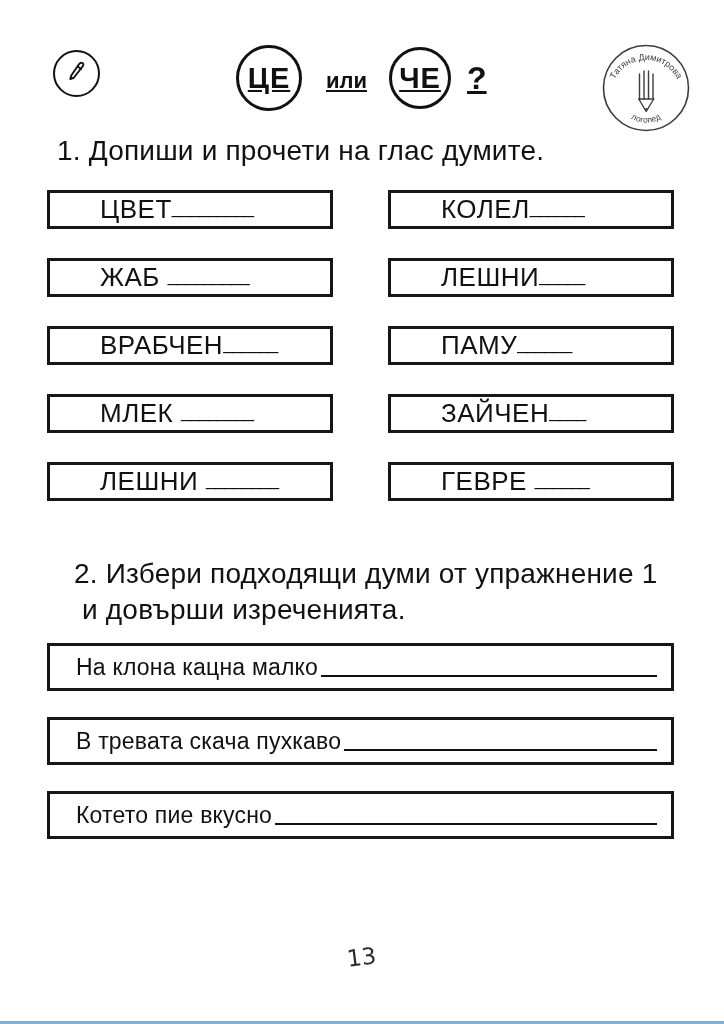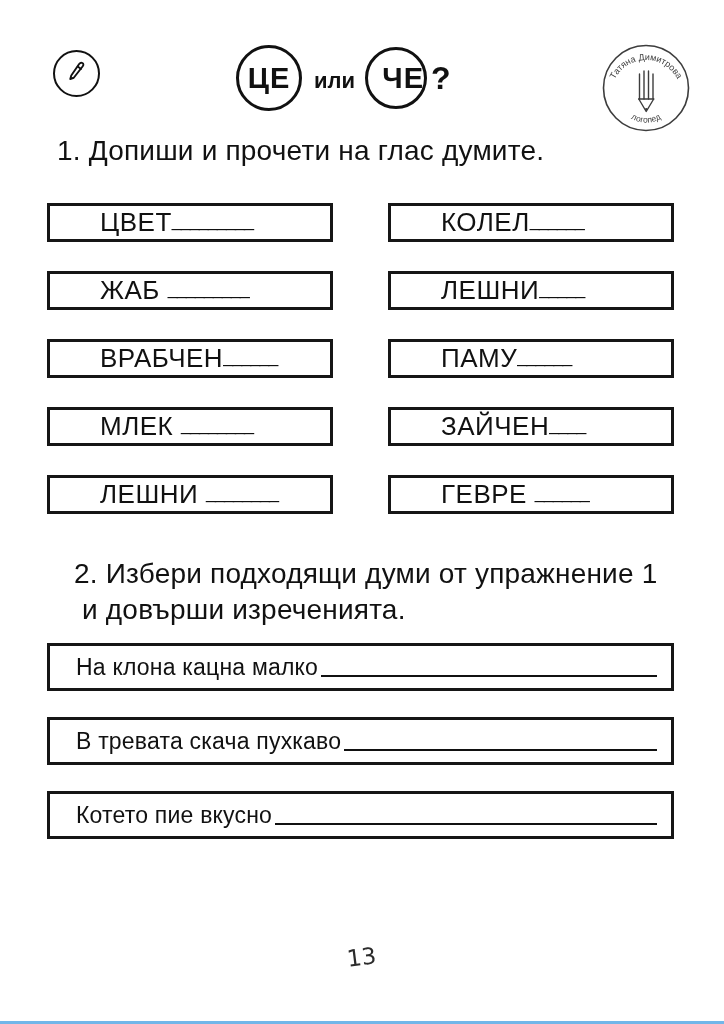--- a/index.html
+++ b/index.html
@@ -16,7 +16,7 @@
   }
   .title-row{
     position:absolute;left:236px;top:42px;height:72px;
-    display:flex;align-items:center;gap:8px;
+    display:flex;align-items:center;gap:20px;text-decoration:underline;
   }
   .circle-word{
     width:66px;height:66px;border:3.5px solid #111;border-radius:50%;

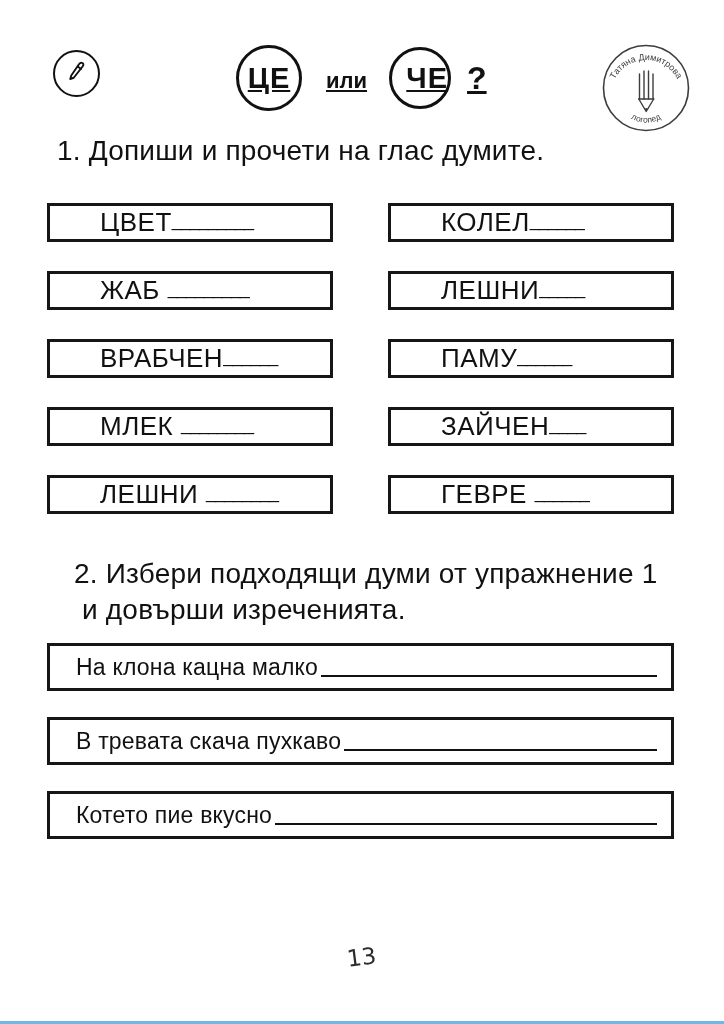--- a/index.html
+++ b/index.html
@@ -23,7 +23,7 @@
     display:flex;align-items:center;justify-content:center;box-sizing:border-box;
     font-size:29px;font-weight:700;letter-spacing:1px;
   }
-  .circle-word.small{width:62px;height:62px;justify-content:flex-end;}
+  .circle-word.small{width:62px;height:62px;}
   .title-connector{font-size:22px;font-weight:600;margin:6px 2px 0 4px;}
   .title-qmark{font-size:32px;font-weight:700;margin-left:-4px;}
   .logo{position:absolute;left:600px;top:42px;width:92px;height:92px;}

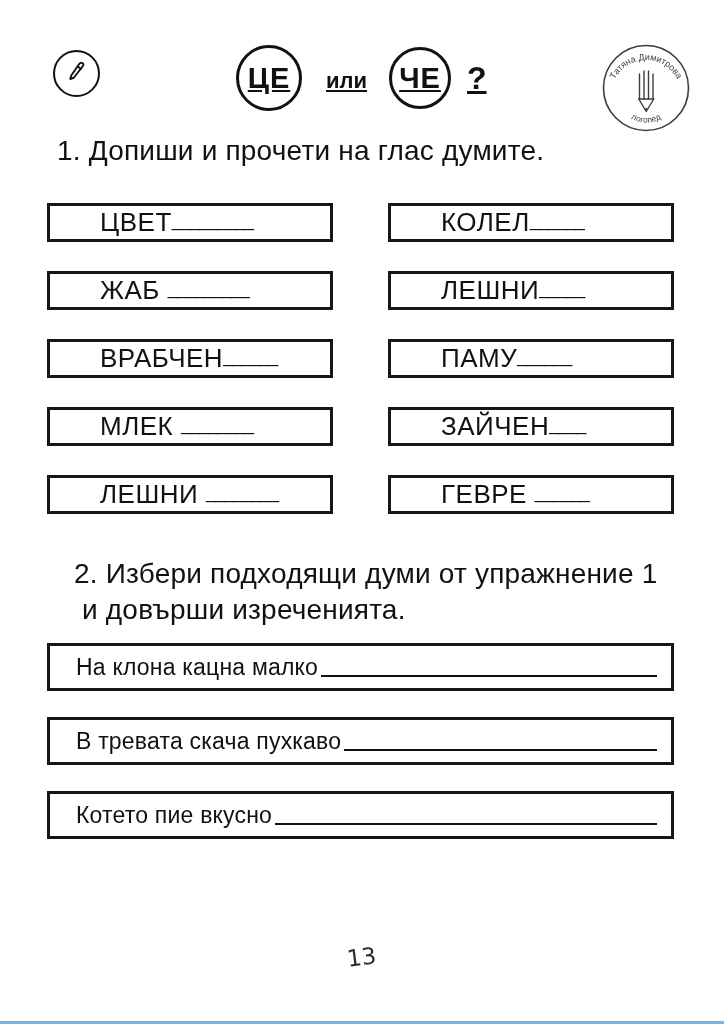--- a/index.html
+++ b/index.html
@@ -36,7 +36,7 @@
   #ex2-heading{top:556px;width:584px;padding-left:8px;text-indent:-8px;margin-left:17px;}
   
   .word-grid{
-    position:absolute;left:47px;top:203px;
+    position:absolute;left:47px;top:190px;
     display:grid;grid-auto-flow:column;
     grid-template-rows:repeat(5,39px);grid-template-columns:286px 286px;
     row-gap:29px;column-gap:55px;

